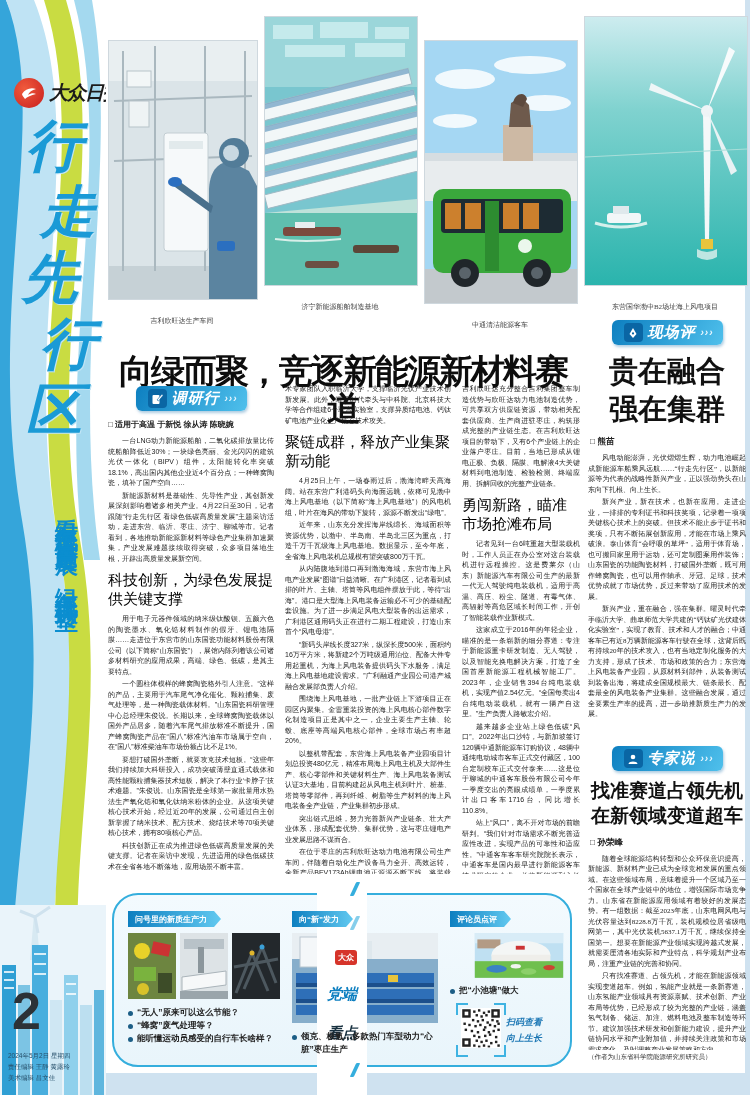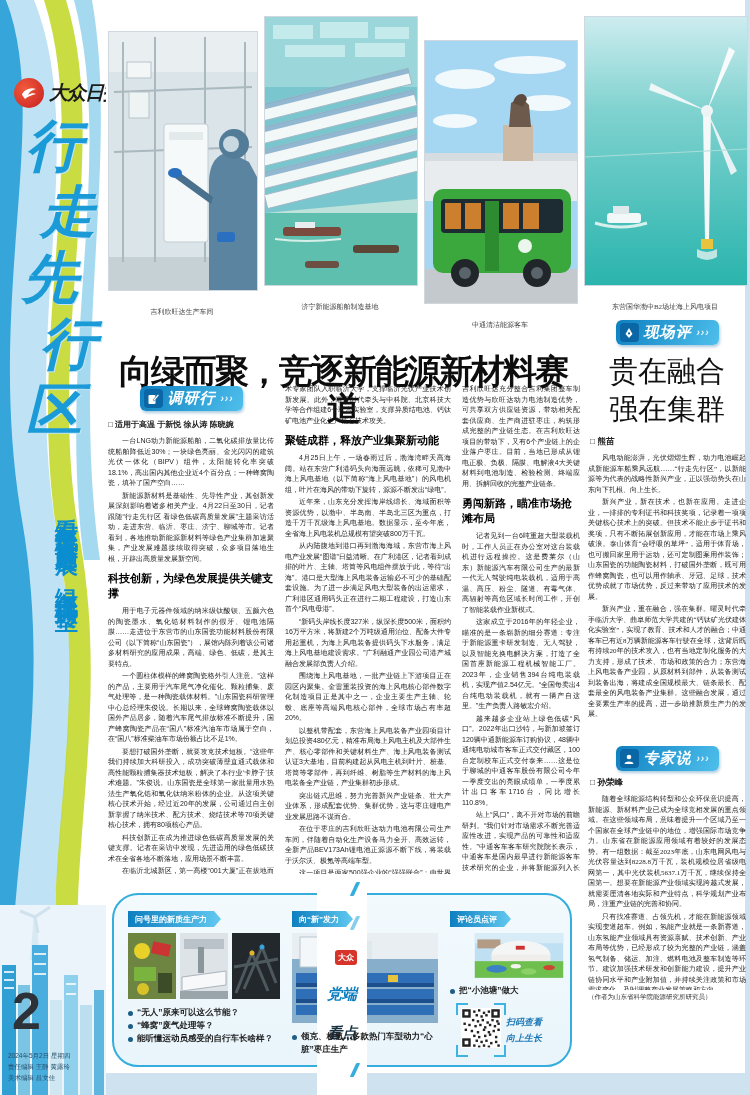--- a/index.html
+++ b/index.html
@@ -159,7 +159,7 @@
     </div>
   </div>
 
-  <figure style="left:108px;top:31px;width:148px;">
+  <figure style="left:108px;top:40px;width:148px;">
     <svg class="ph" width="148" height="258" viewBox="0 0 148 258">
       <rect width="148" height="258" fill="#dbe4e8"></rect>
       <rect y="0" width="148" height="40" fill="#e9eff1"></rect>

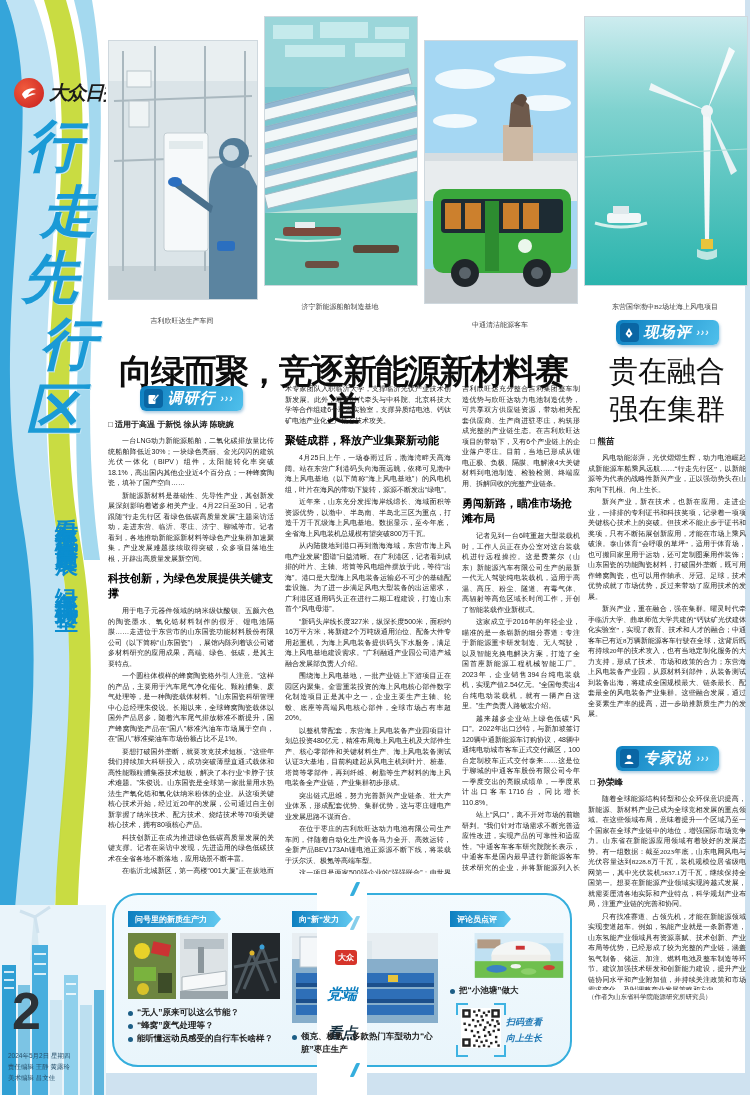--- a/index.html
+++ b/index.html
@@ -44,7 +44,7 @@
   .col.c2{width:166px;}
   .col.c3{width:118px;}
   .badge{display:flex;align-items:center;gap:5px;width:fit-content;margin:2px auto 8px;
-        background:linear-gradient(120deg,#0d7fc0,#4fc0ec);border-radius:6px;padding:3px 9px 3px 4px;
+        background:linear-gradient(120deg,#0d7fc0,#4fc0ec);border-radius:6px;padding:3px 9px 3px 12px;
         box-shadow:1px 2px 3px rgba(20,110,170,.35);text-align:center;}
   .badge .ic{width:19px;height:19px;border-radius:4px;background:#0a66a4;display:flex;align-items:center;justify-content:center;flex:0 0 auto;}
   .badge .bl{color:#fff;font-weight:900;font-style:italic;font-size:15px;letter-spacing:1px;}

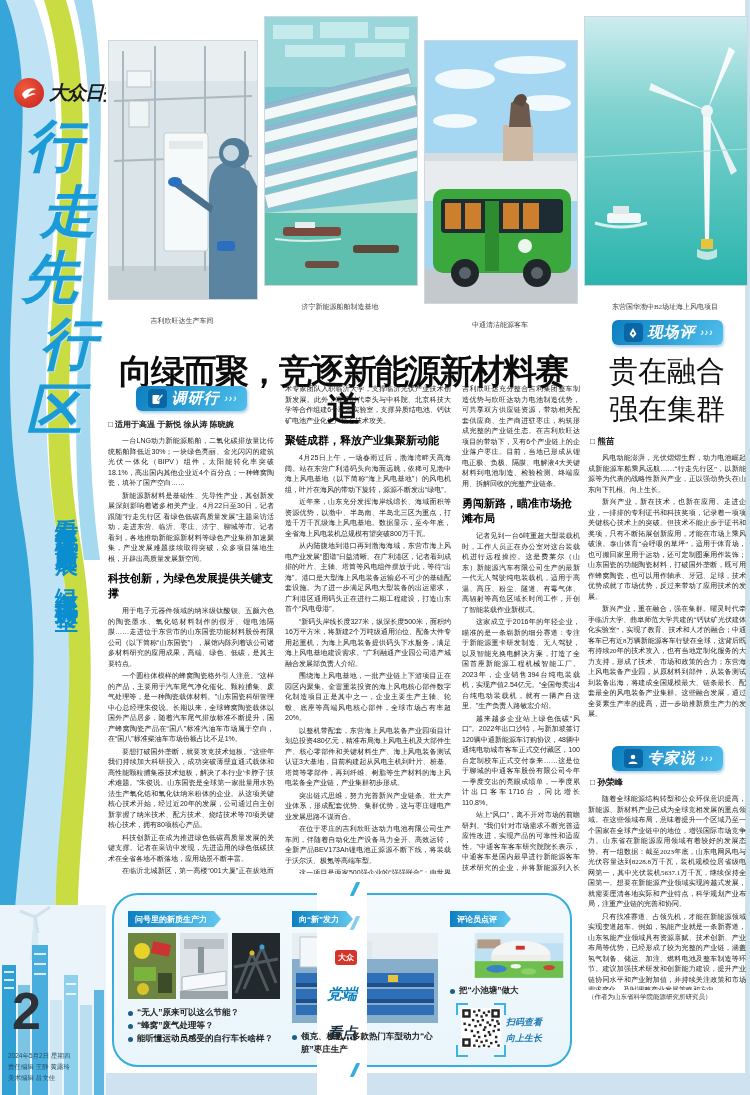--- a/index.html
+++ b/index.html
@@ -56,7 +56,7 @@
   
   .side{position:absolute;left:588px;top:320px;width:158px;}
   .side .badge{margin:0 auto 6px;}
-  .side-h1{font-family:"Liberation Serif","DejaVu Serif",serif;text-align:center;font-weight:400;
+  .side-h1{font-family:"Liberation Serif","DejaVu Serif",serif;text-align:center;font-weight:700;
         color:#111;line-height:1.3;margin:8px 0 8px;}
   .side-h1.big{font-size:29px;}
   .side-h1.med{font-size:19px;letter-spacing:0;}

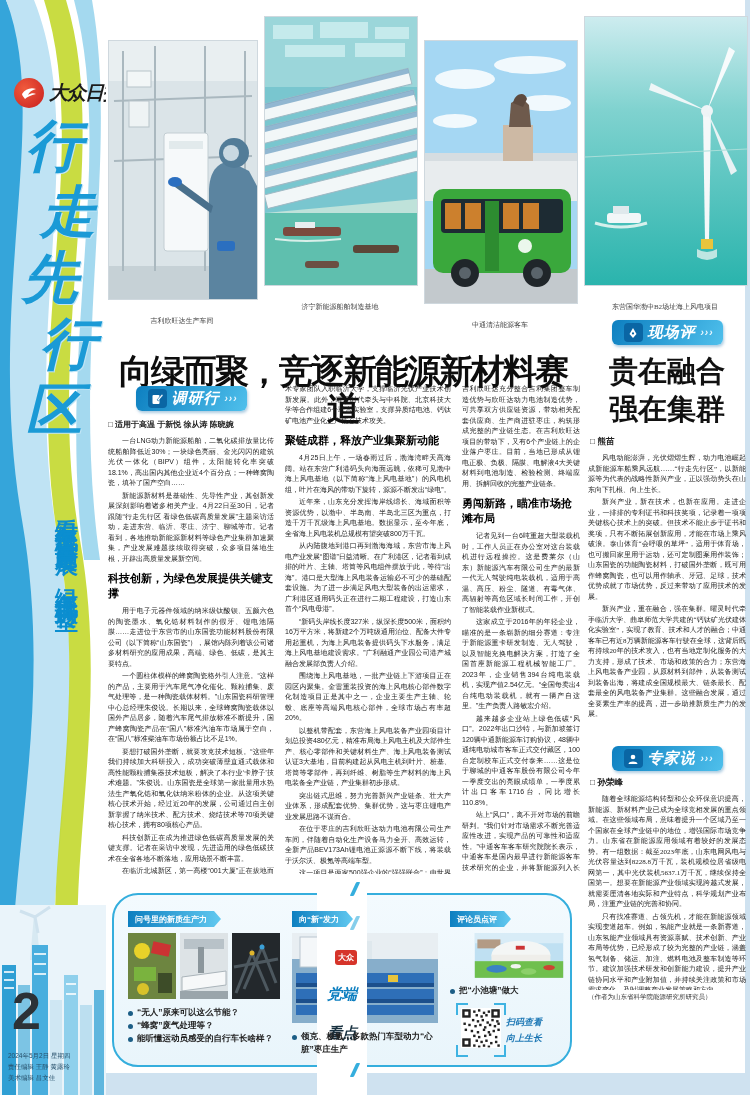--- a/index.html
+++ b/index.html
@@ -51,7 +51,7 @@
   .badge .ar{color:#e8f7ff;font-weight:900;font-size:10px;letter-spacing:1px;font-style:italic;}
   .byline{font-size:8px;font-weight:700;color:#222;margin:2px 0 6px;}
   .main p, .side-body p{font-size:7px;line-height:1.5;text-align:justify;text-indent:2em;margin:0 0 2px;color:#1c1c1c;}
-  h3.subhead{font-size:11px;font-weight:700;color:#000;margin:7px 0 5px;letter-spacing:0;}
+  h3.subhead{font-size:15px;font-weight:400;color:#000;margin:7px 0 5px;letter-spacing:0;}
 
   
   .side{position:absolute;left:588px;top:320px;width:158px;}

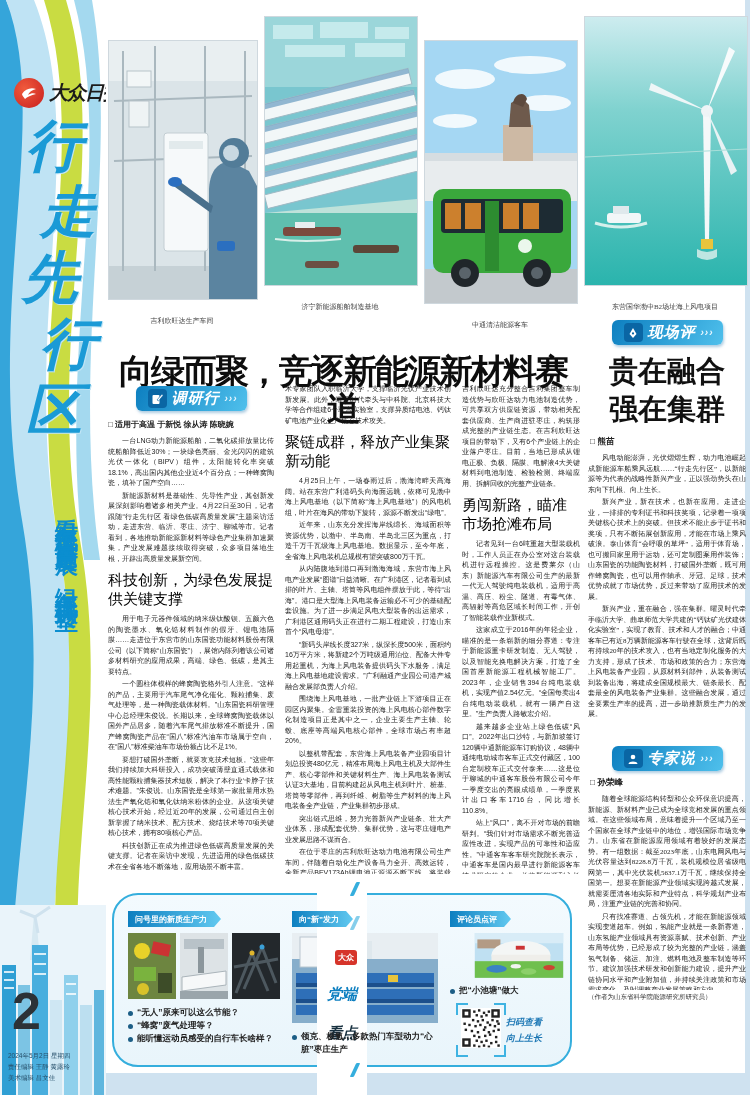--- a/index.html
+++ b/index.html
@@ -369,6 +369,10 @@
       </span>
       <span class="bl">专家说</span>
       <span class="ar">›››</span>
+    </div>
+    <div class="side-h1 med">
+      <div>找准赛道占领先机</div>
+      <div>在新领域变道超车</div>
     </div>
     <div class="side-author">□ 孙荣峰</div>
     <div class="side-body expert">

